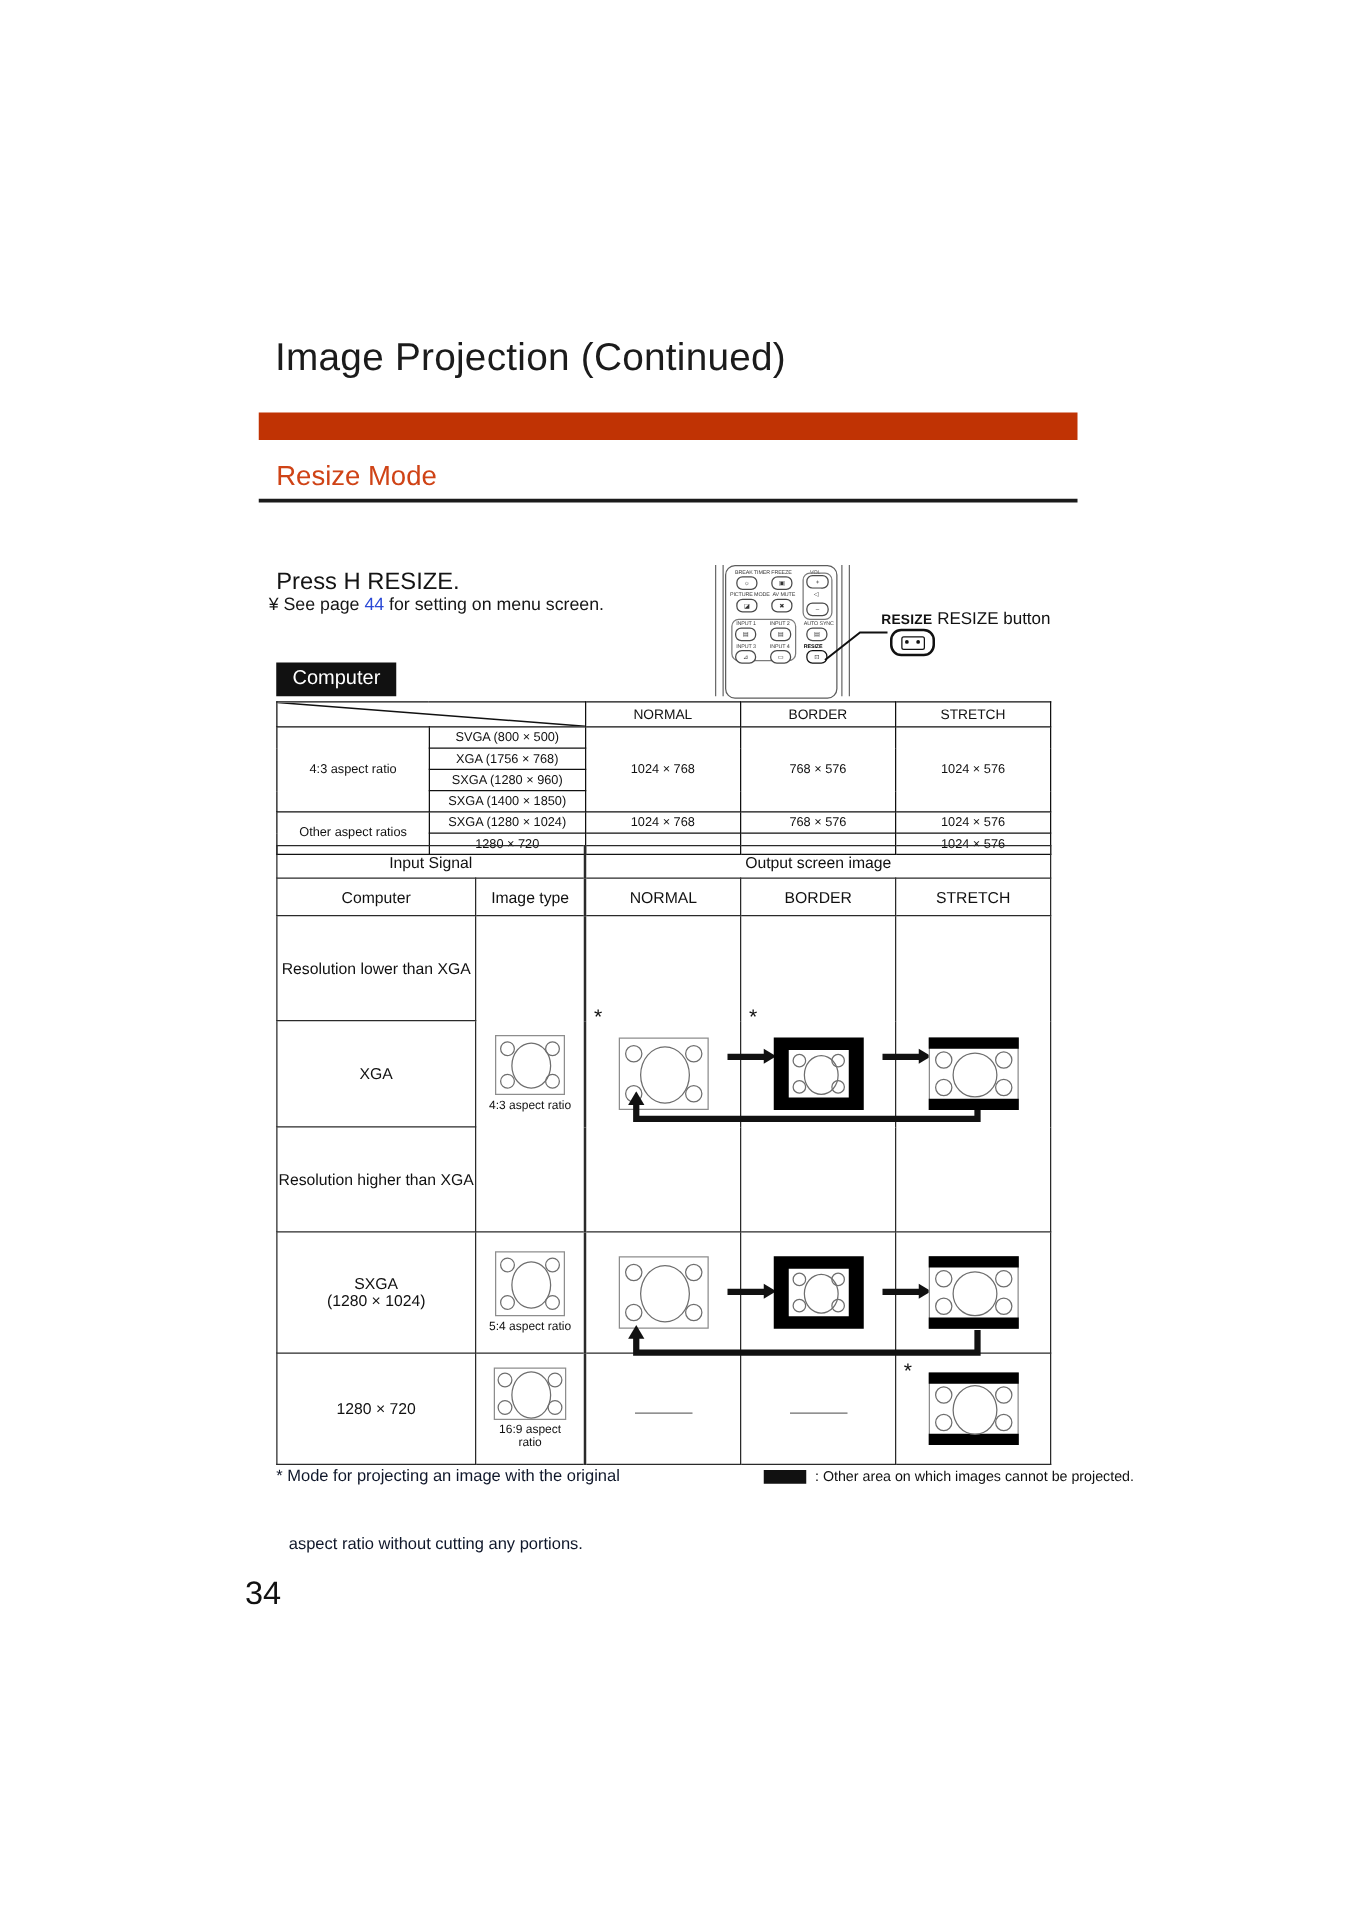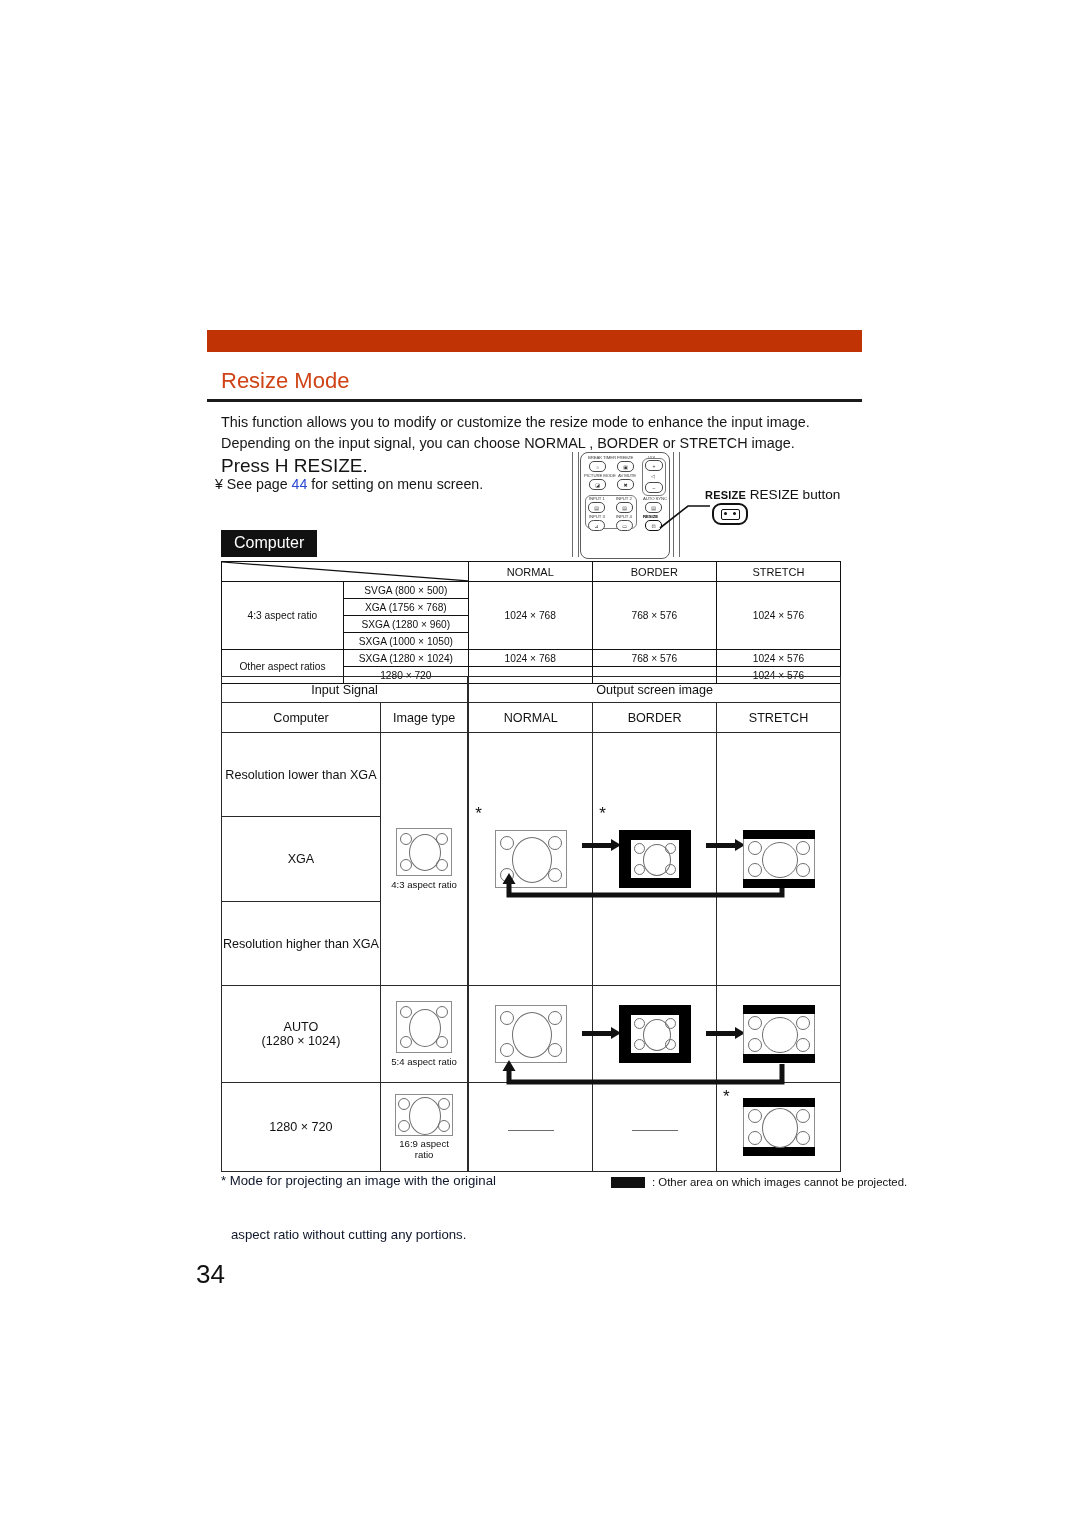--- a/index.html
+++ b/index.html
@@ -94,6 +94,7 @@
 
 <div class="page">
 
+  <div class="page-title">Image Projection (Continued)</div>
   <div class="orange-bar"></div>
   <div class="section-title">Resize Mode</div>
   <div class="rule"></div>

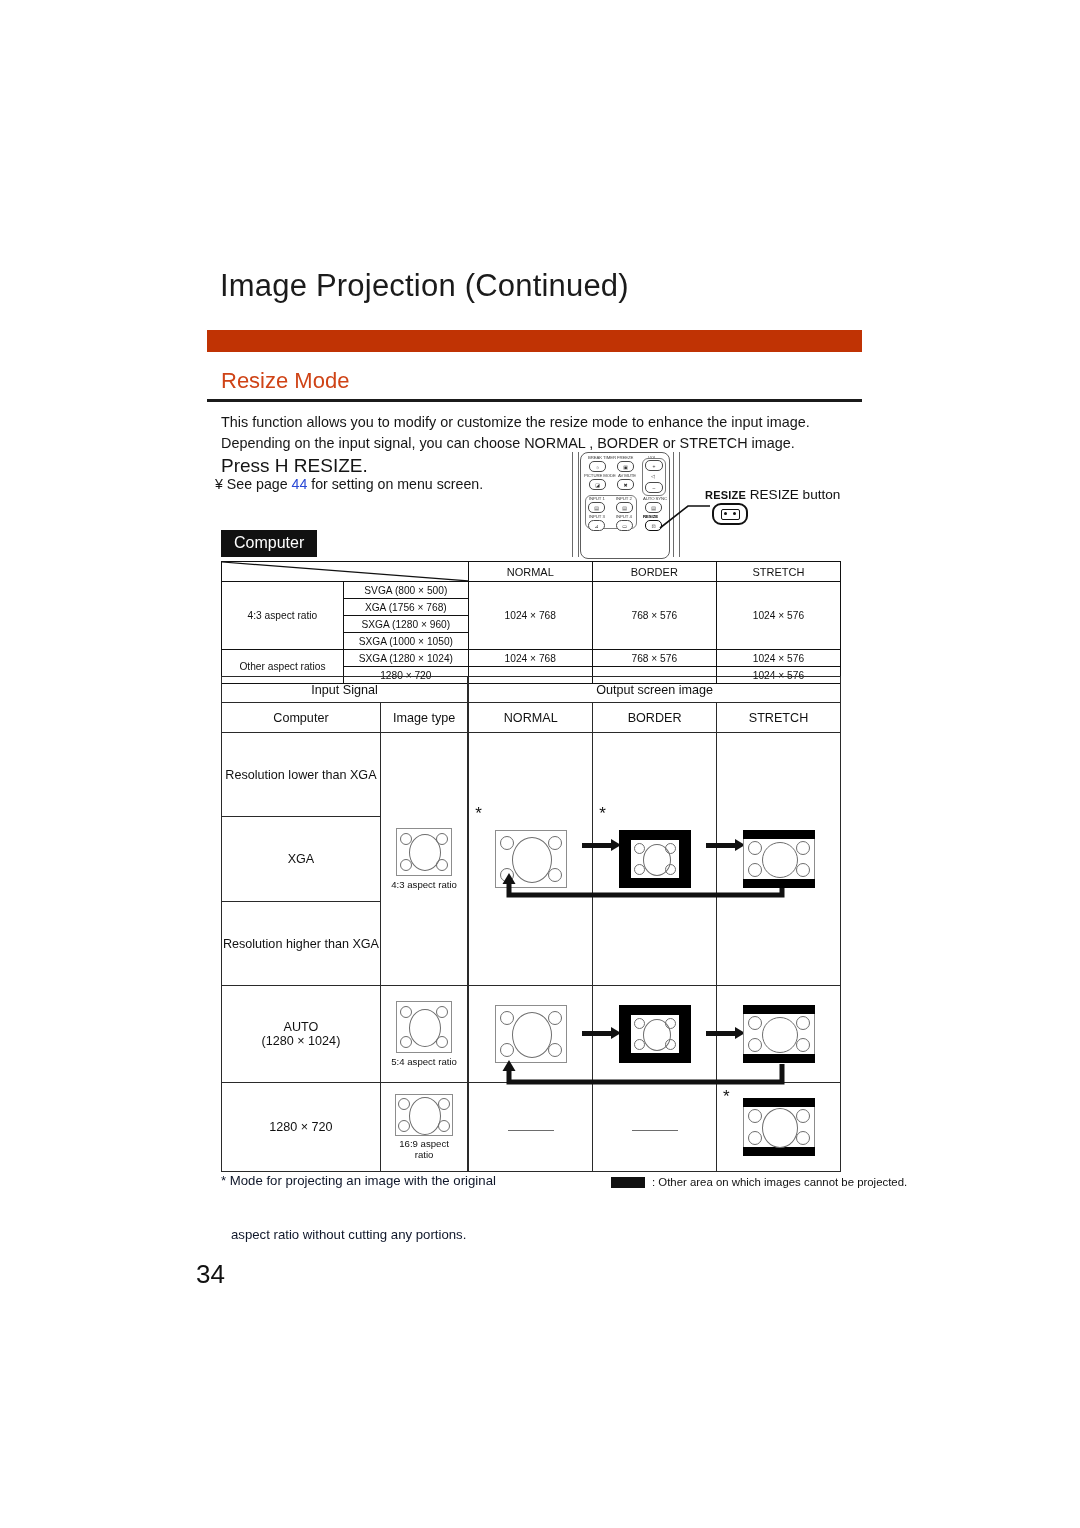--- a/index.html
+++ b/index.html
@@ -99,7 +99,6 @@
   <div class="section-title">Resize Mode</div>
   <div class="rule"></div>
 
-  <div class="intro">This function allows you to modify or customize the resize mode to enhance the input image. Depending on the input signal, you can choose  NORMAL ,  BORDER  or  STRETCH  image.</div>
   <div class="press">Press H  RESIZE.</div>
   <div class="seepage"><span>¥ See page </span><span class="lnk">44</span><span> for setting on menu screen.</span></div>
 

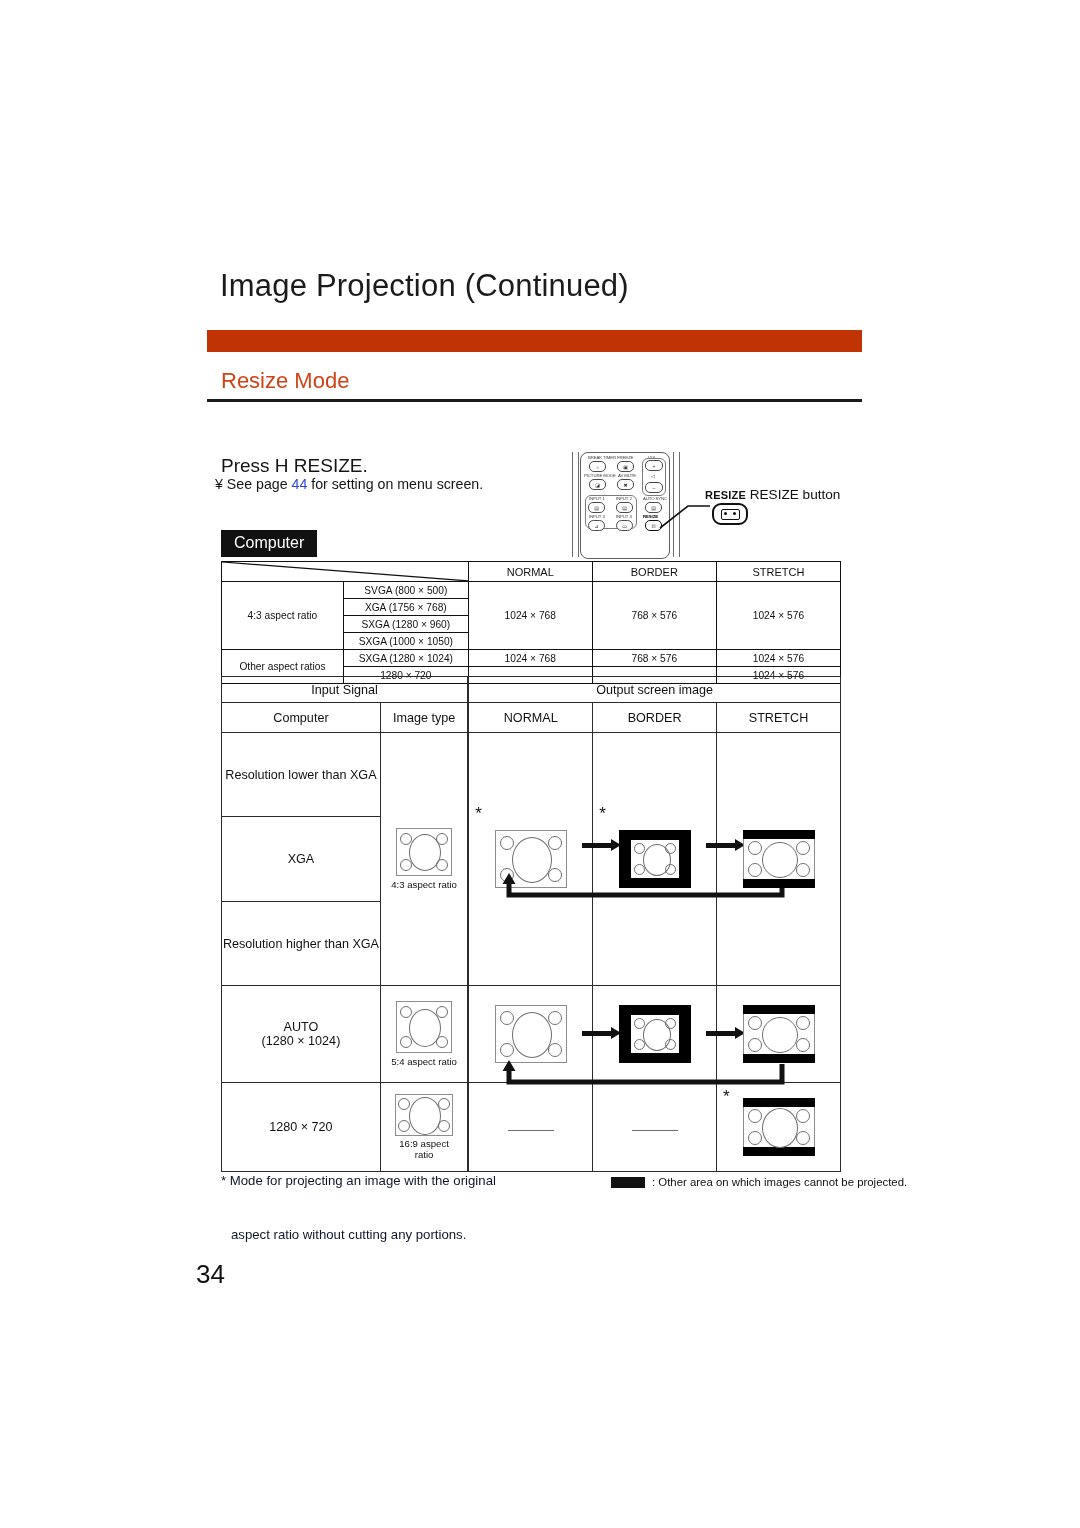--- a/index.html
+++ b/index.html
@@ -175,7 +175,7 @@
           <td>SXGA (1280 × 960)</td>
         </tr>
       <tr>
-          <td>SXGA  (1000 × 1050)</td>
+          <td>SXGA  (1400 × 1850)</td>
         </tr>
       <tr>
         <td rowspan="2">Other aspect ratios</td>

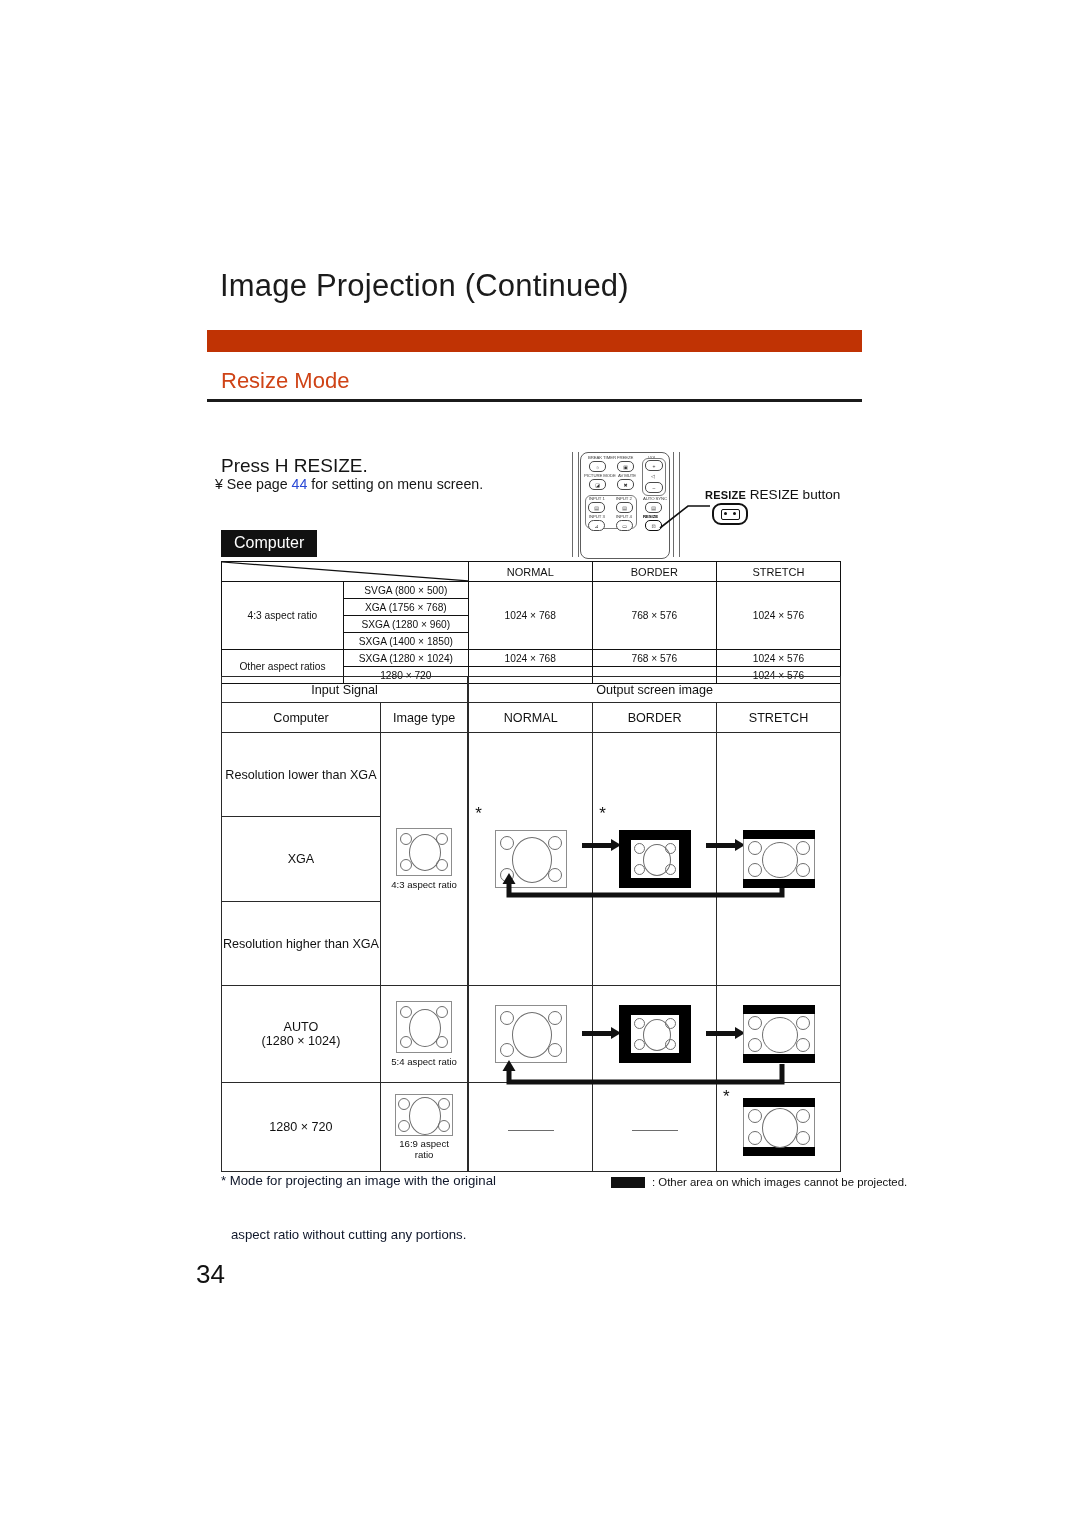--- a/index.html
+++ b/index.html
@@ -284,7 +284,7 @@
 
       <tr>
         <td style="height:96px;">
-          <div>AUTO</div>
+          <div>SXGA</div>
           <div>(1280 × 1024)</div>
         </td>
         <td>

